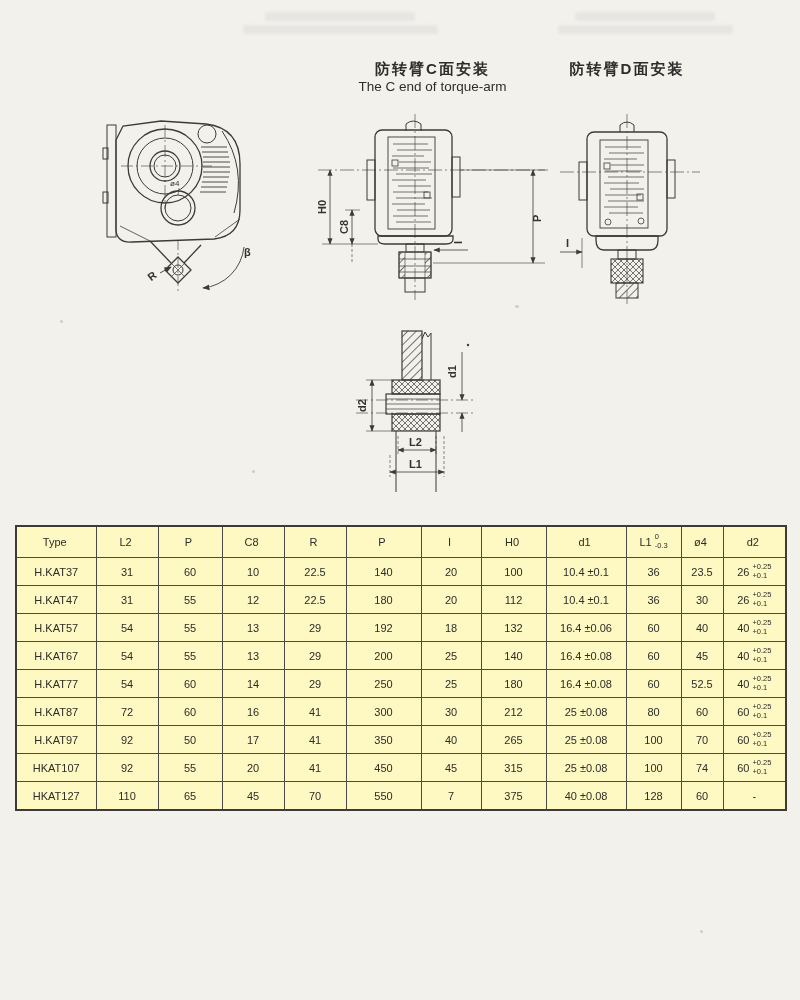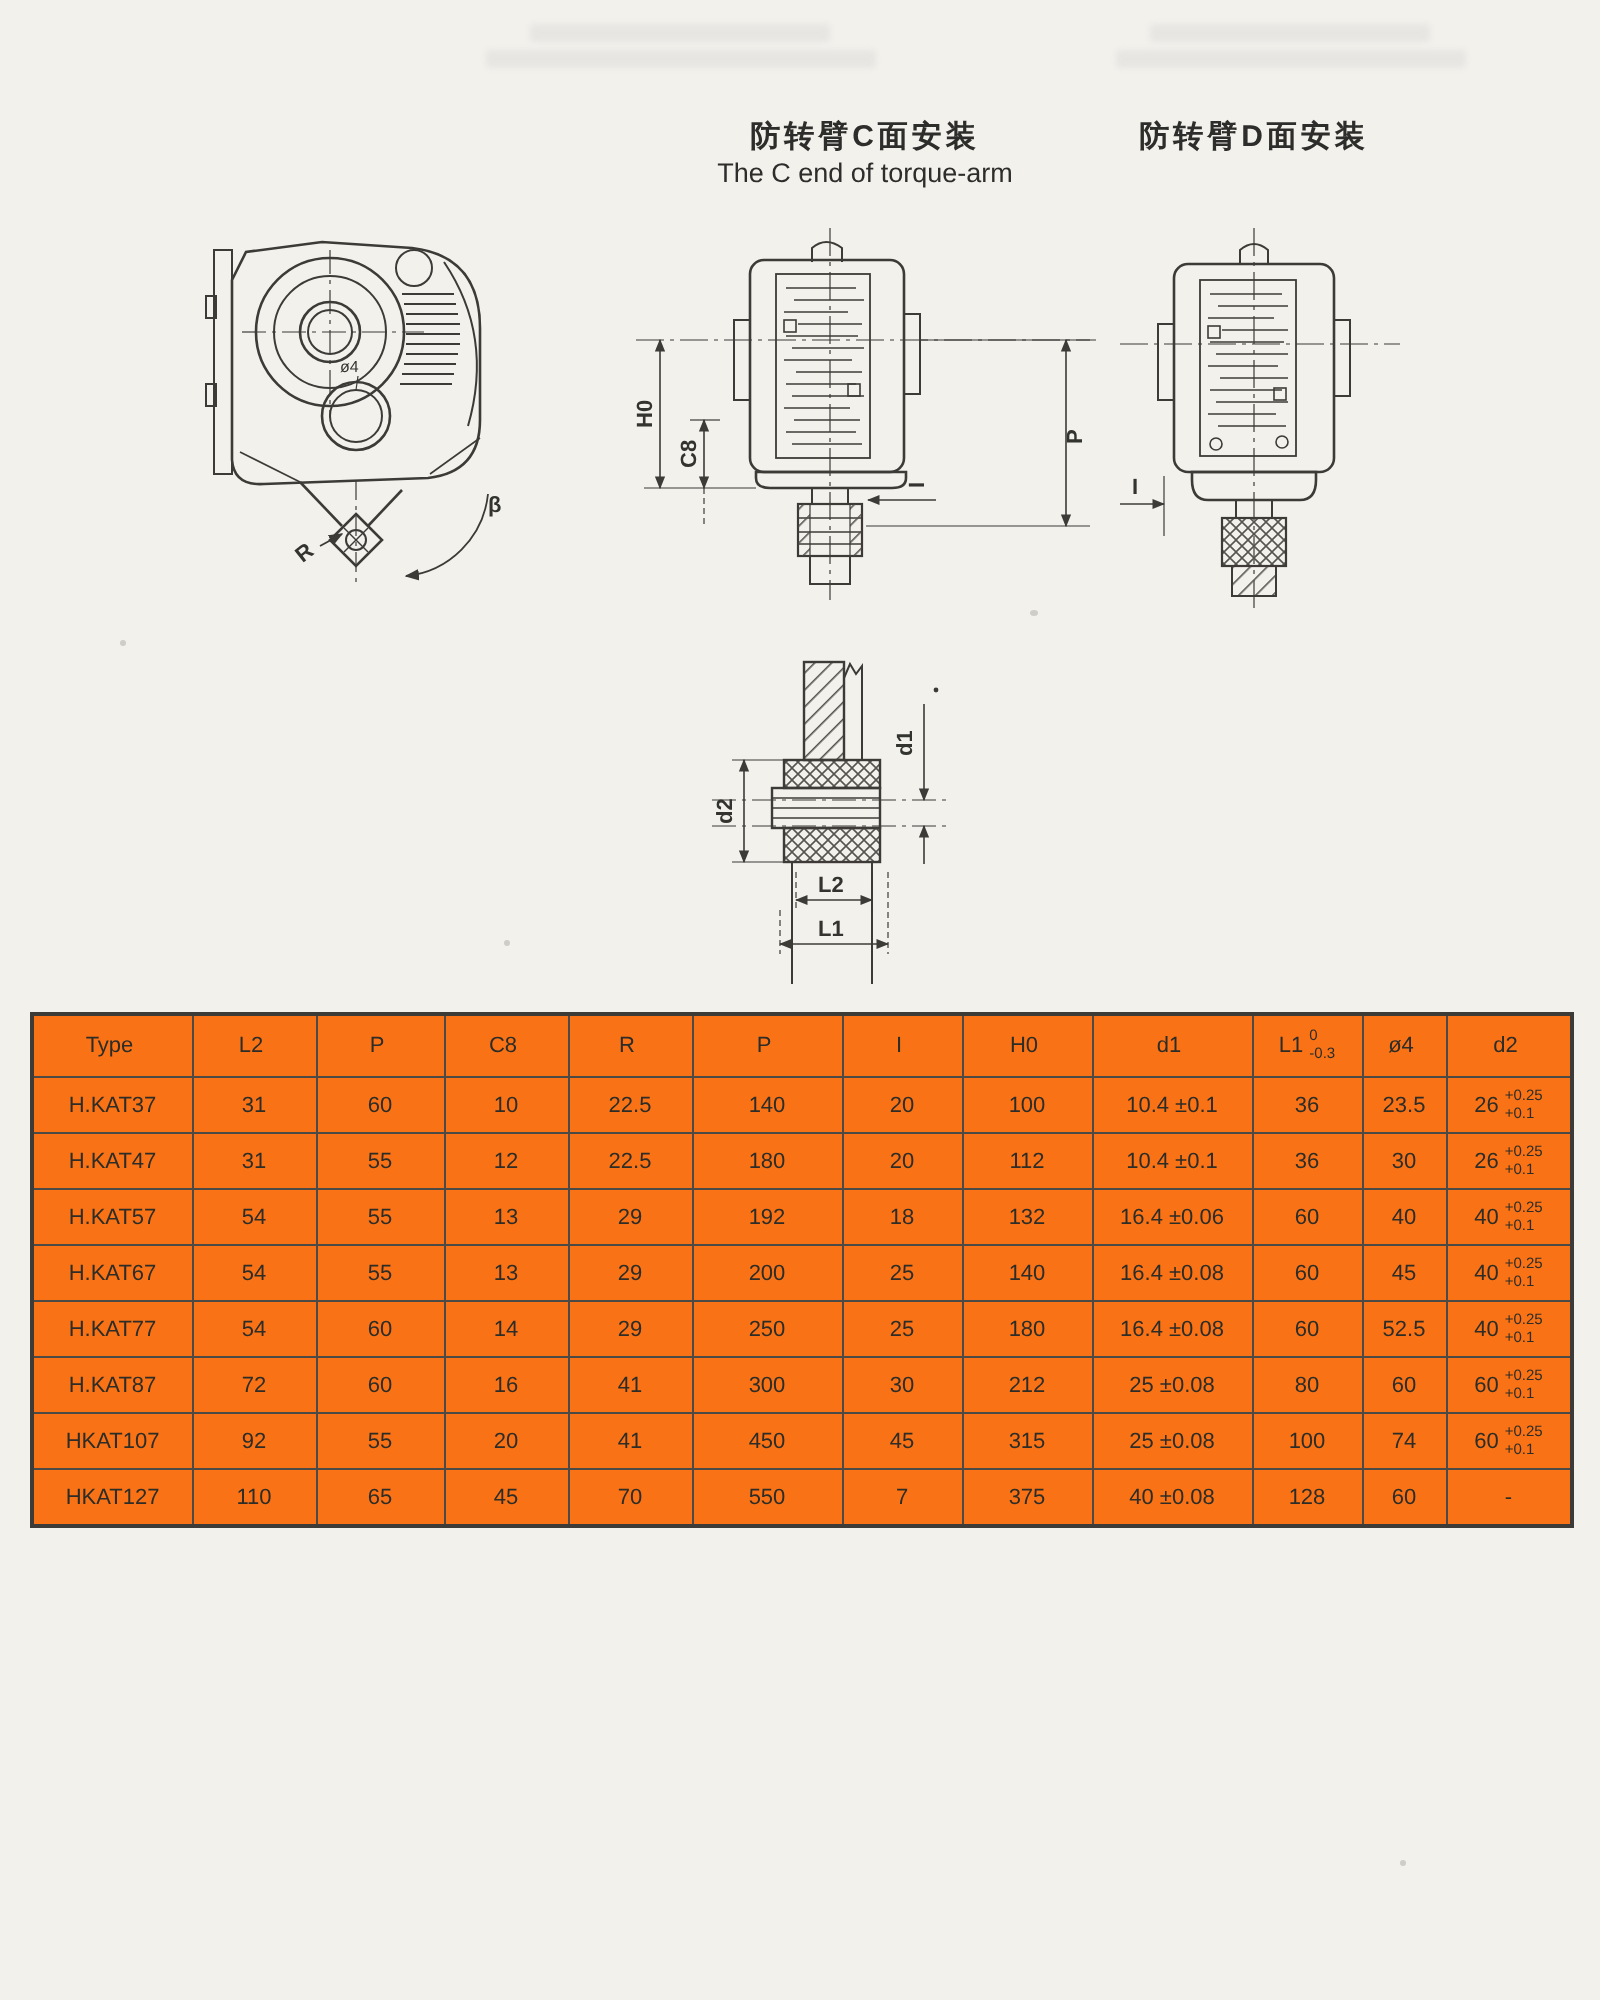--- a/index.html
+++ b/index.html
@@ -21,8 +21,8 @@
   .smlbl{font-size:8px;}
 
   
-  table.dim-table{position:absolute;left:15px;top:506px;width:770px;border-collapse:collapse;
-    table-layout:fixed;background:#f97316;}
+  table.dim-table{position:absolute;left:15px;top:525px;width:770px;border-collapse:collapse;
+    table-layout:fixed;background:#fef9c3;}
   .dim-table th,.dim-table td{border:1px solid #4b4a46;font-size:11px;color:#2c2c28;
     text-align:center;vertical-align:middle;padding:0;font-weight:normal;}
   .dim-table th{height:30px;}

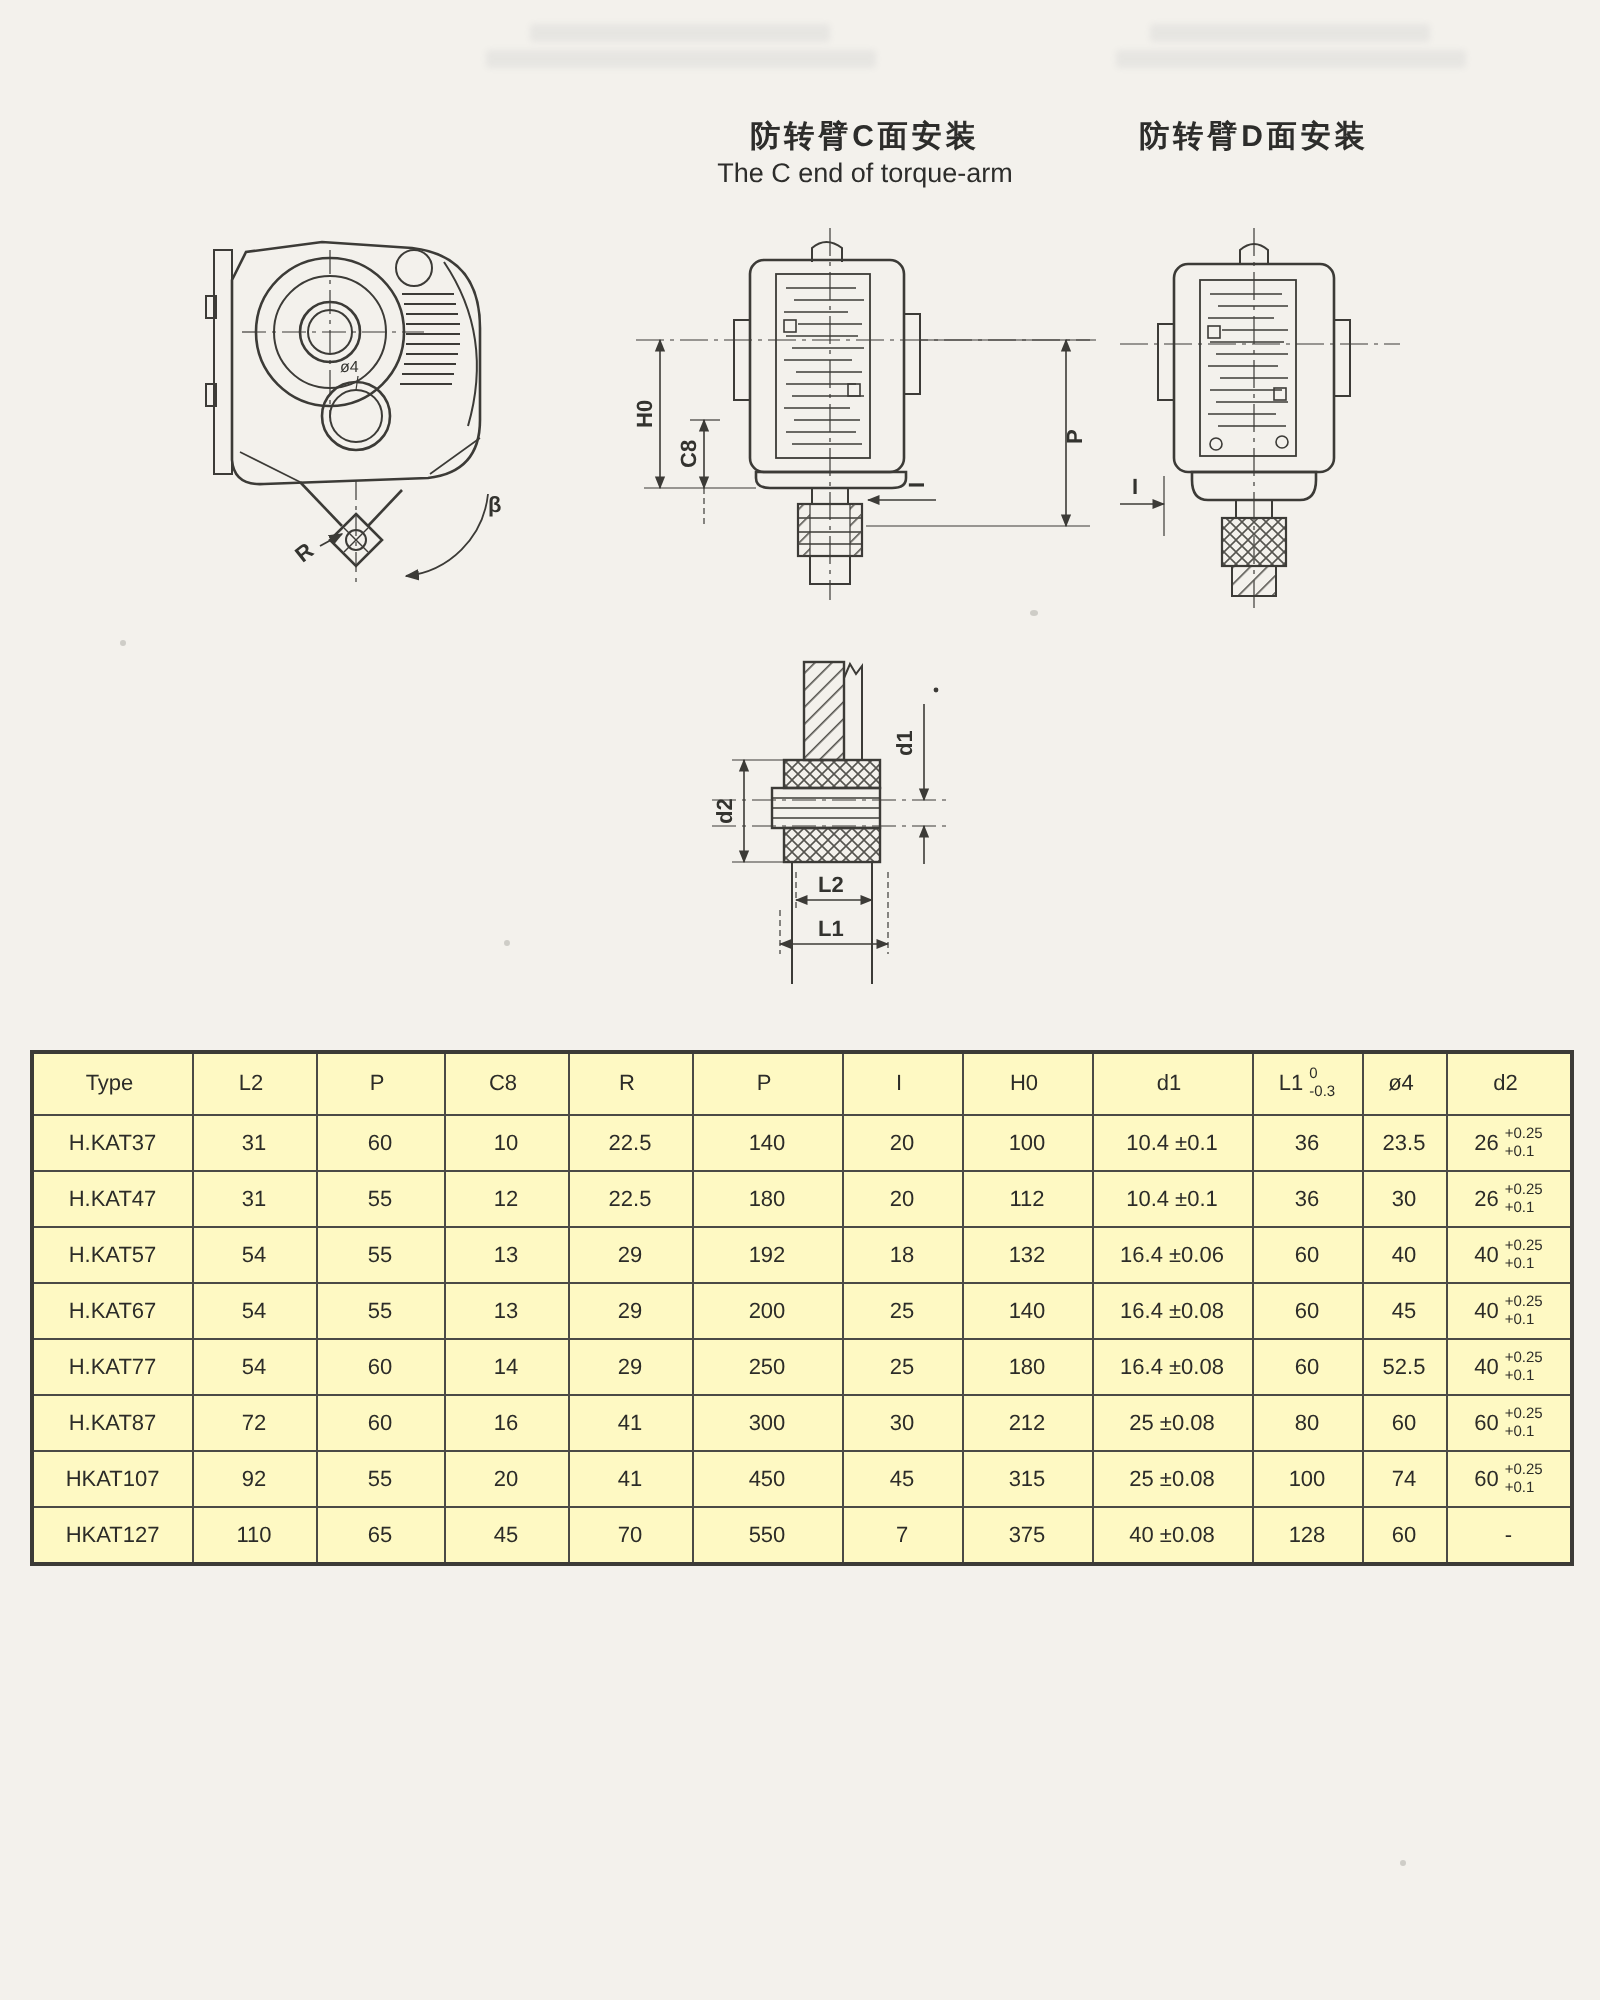--- a/index.html
+++ b/index.html
@@ -483,6 +483,26 @@
             </span></td>
         </tr>
         <tr>
+          <td>H.KAT97</td>
+          <td>92</td>
+          <td>50</td>
+          <td>17</td>
+          <td>41</td>
+          <td>350</td>
+          <td>40</td>
+          <td>265</td>
+          <td>25 ±0.08</td>
+          <td>100</td>
+          <td>70</td>
+          <td><span class="tolwrap">
+              <span>60</span>
+              <span class="tolstack">
+                <span>+0.25</span>
+                <span>+0.1</span>
+              </span>
+            </span></td>
+        </tr>
+        <tr>
           <td>HKAT107</td>
           <td>92</td>
           <td>55</td>

